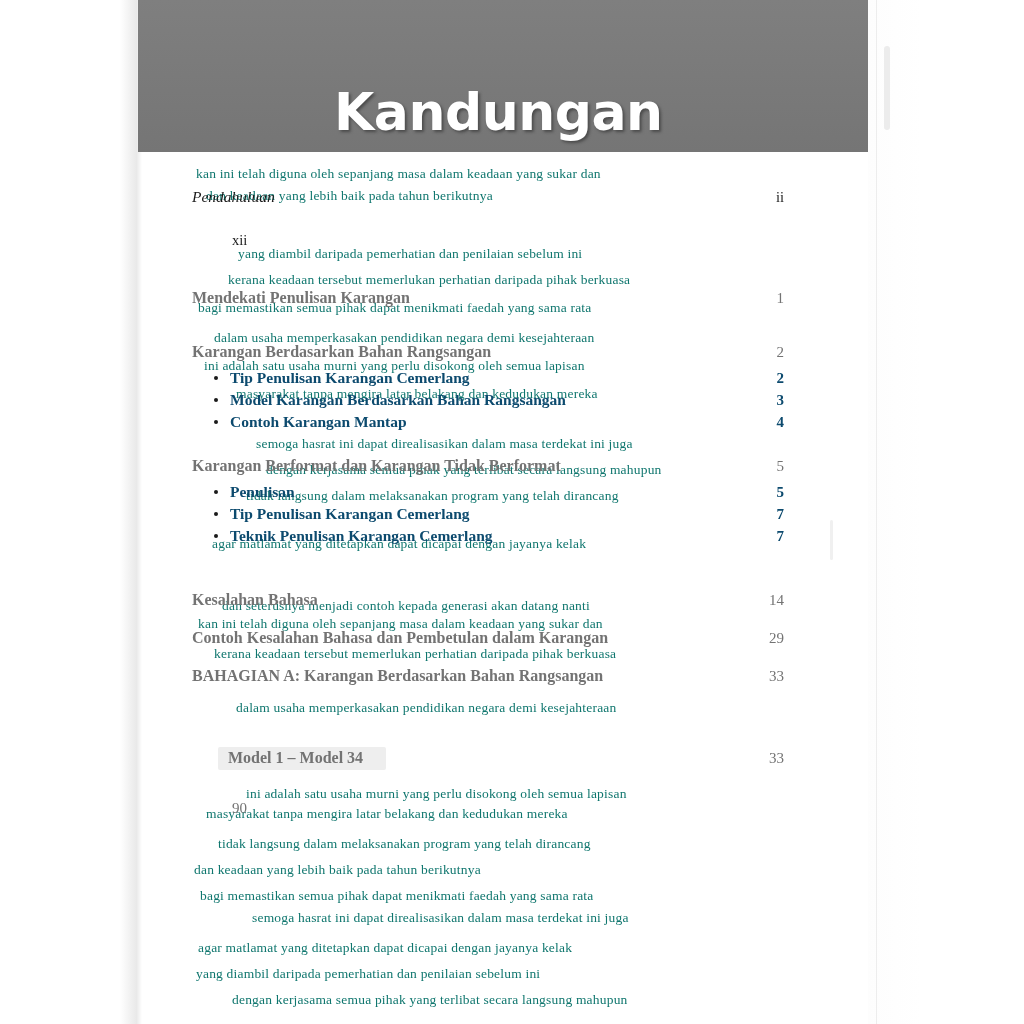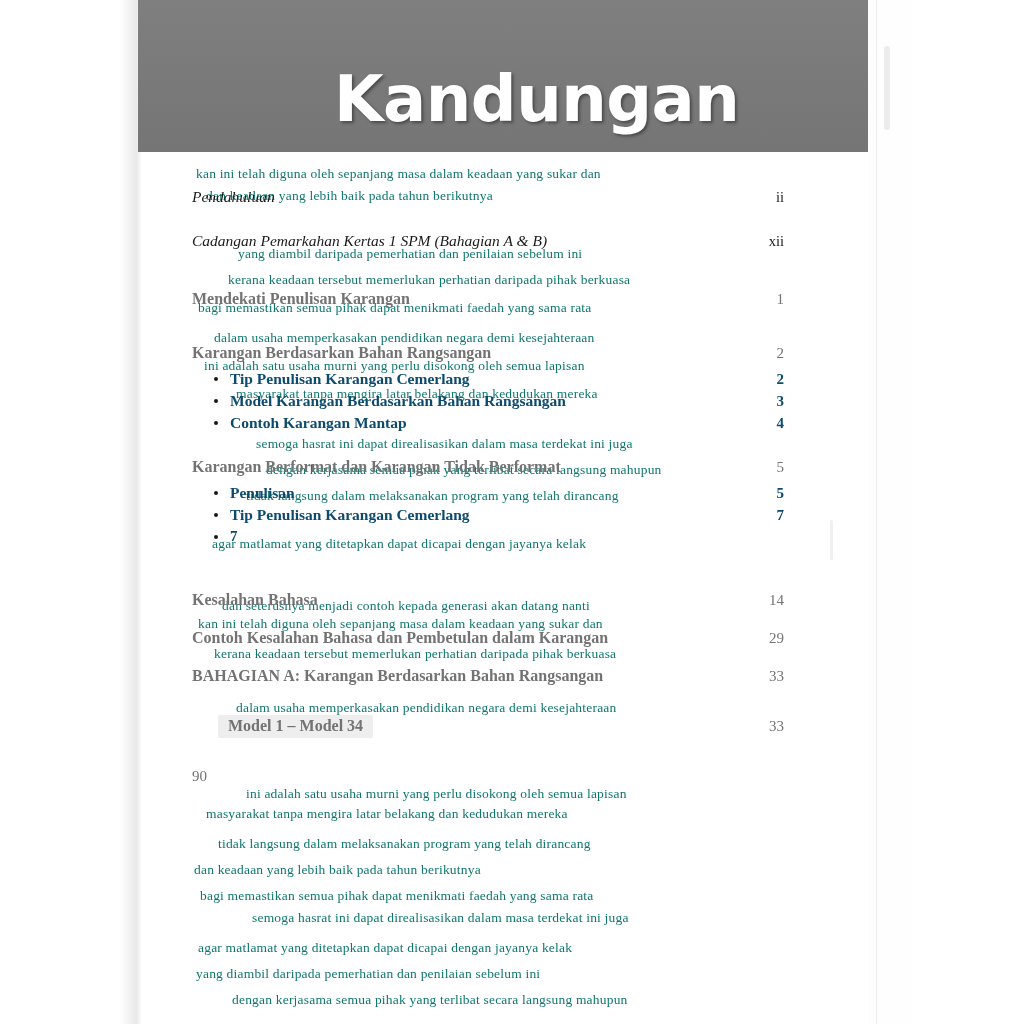--- a/index.html
+++ b/index.html
@@ -80,10 +80,10 @@
   #header-title {
     position: absolute;
     left: 196px;
-    top: 62px;
+    top: 82px;
     font-family: "DejaVu Sans", sans-serif;
     font-weight: bold;
-    font-size: 64px;
+    font-size: 52px;
     color: #ffffff;
     letter-spacing: -0.5px;
     text-shadow: 2px 2px 3px rgba(60,60,60,0.75);

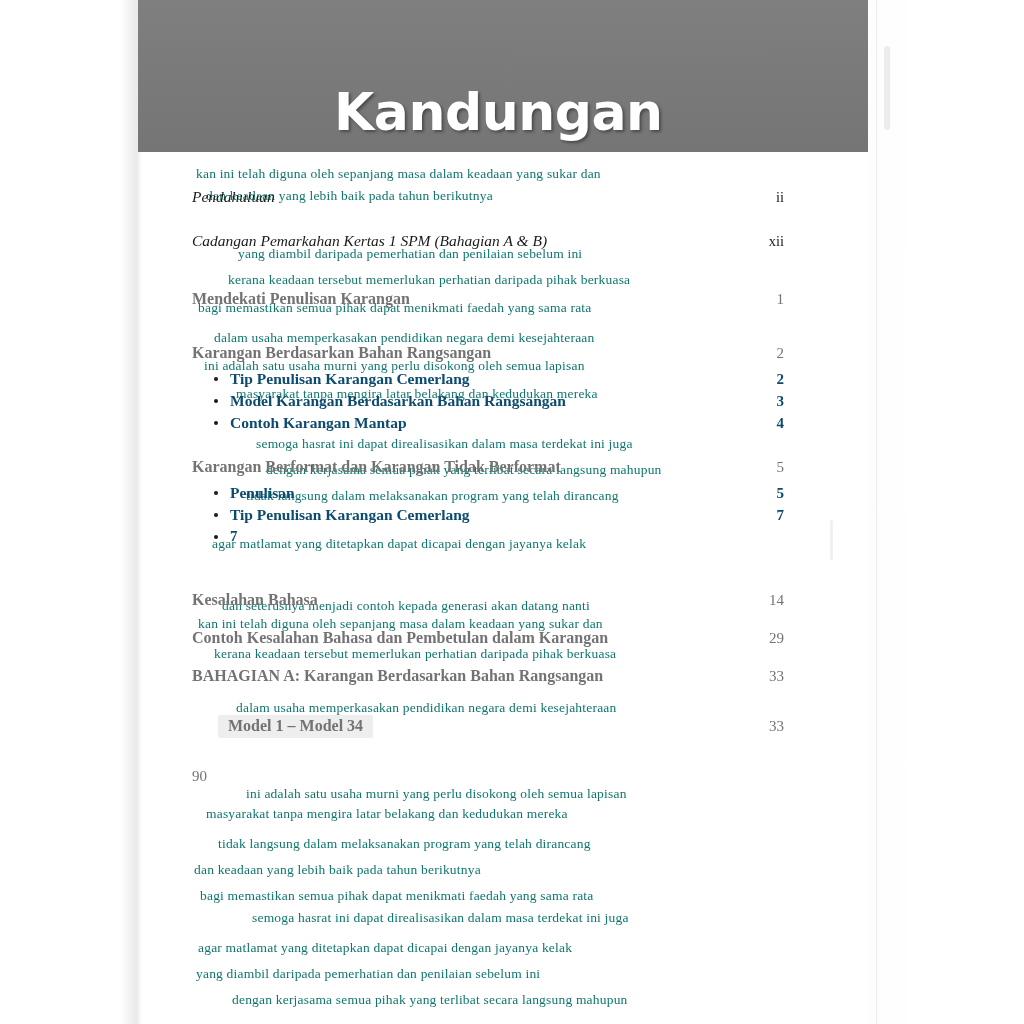--- a/index.html
+++ b/index.html
@@ -114,7 +114,7 @@
     justify-content: space-between;
   }
   .row .label { white-space: nowrap; }
-  .row .page  { white-space: nowrap; text-align: right; }
+  .row .page  { white-space: nowrap; text-align: right; margin-left: 40px; }
 
   .entry-italic {
     font-style: italic;

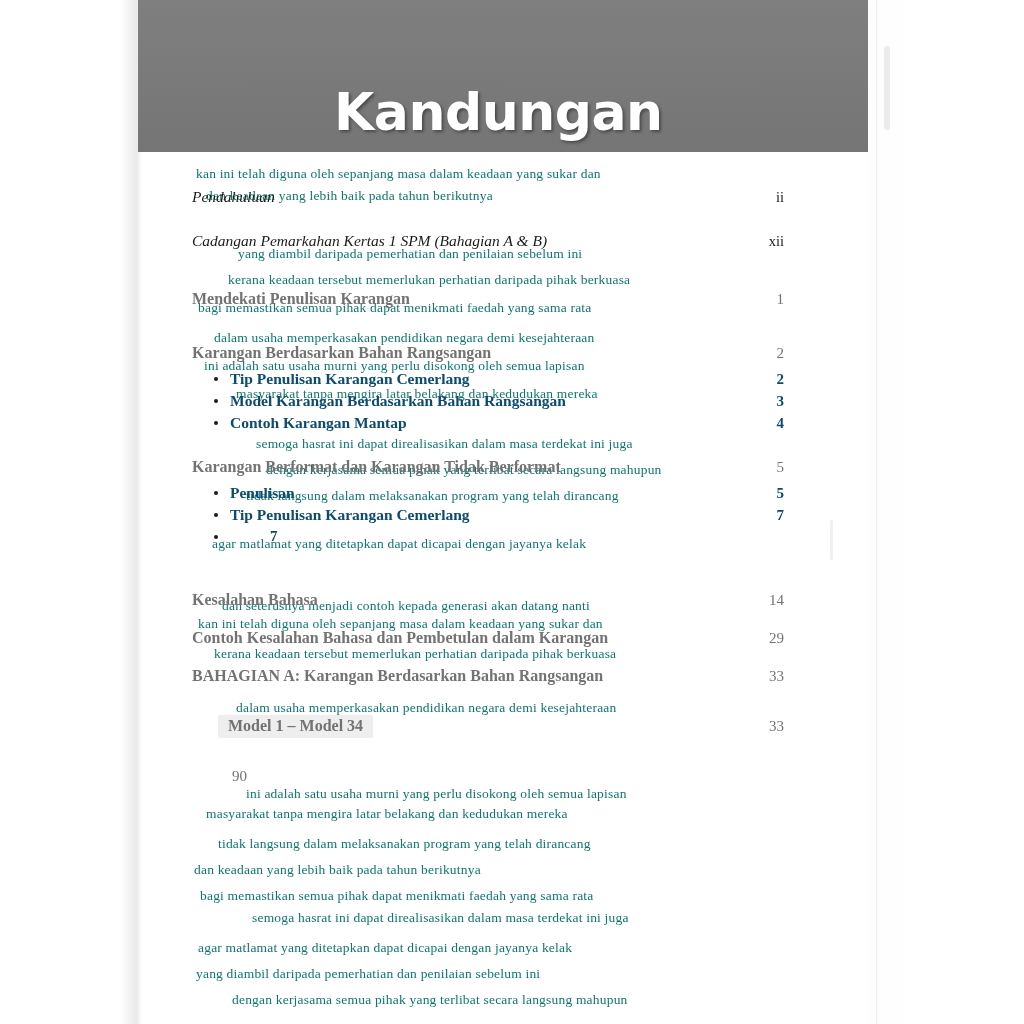--- a/index.html
+++ b/index.html
@@ -219,7 +219,6 @@
     </div>
 
     <div class="row entry-italic">
-      <span class="label">Cadangan Pemarkahan Kertas 1 SPM (Bahagian A &amp; B)</span>
       <span class="page">xii</span>
     </div>
 

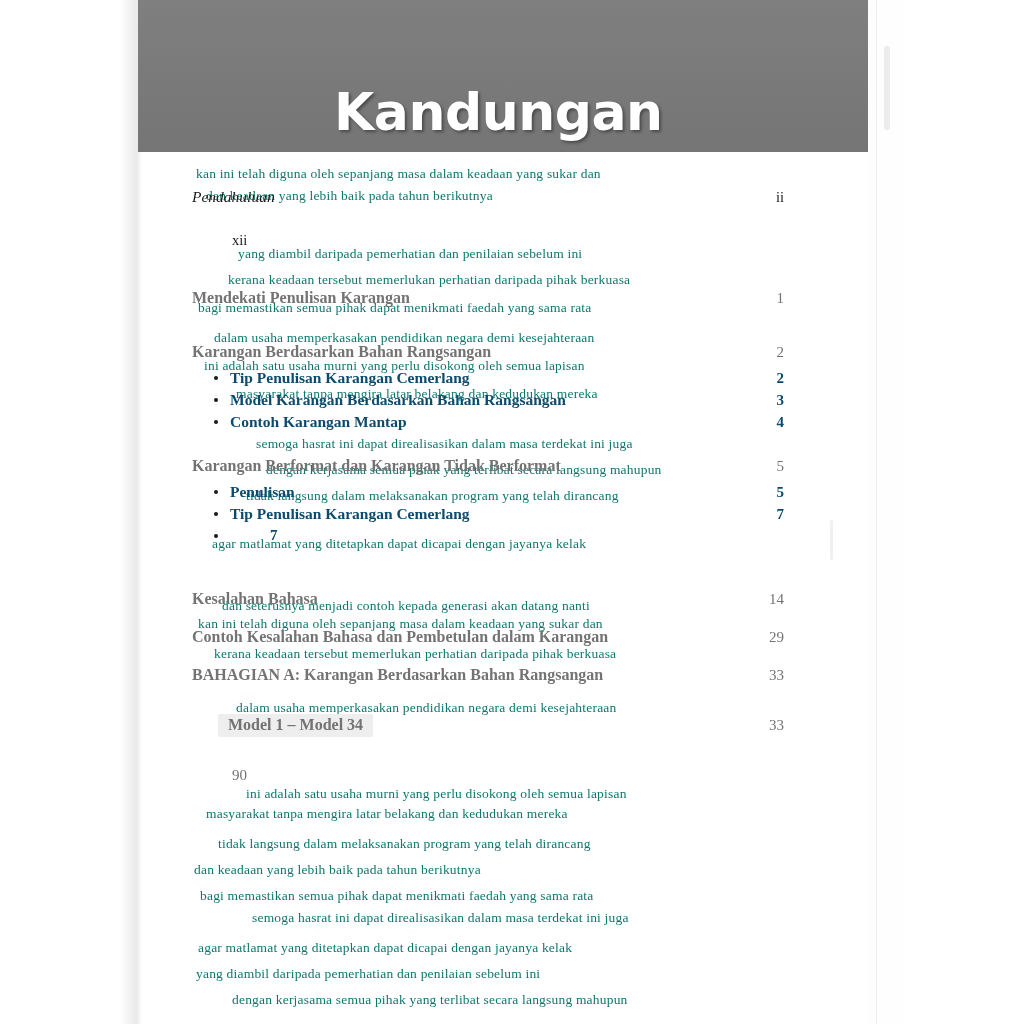--- a/index.html
+++ b/index.html
@@ -266,6 +266,7 @@
         <span class="page">7</span>
       </li>
       <li class="sub row">
+        <span class="label">Teknik Penulisan Karangan Cemerlang</span>
         <span class="page">7</span>
       </li>
     </ul>

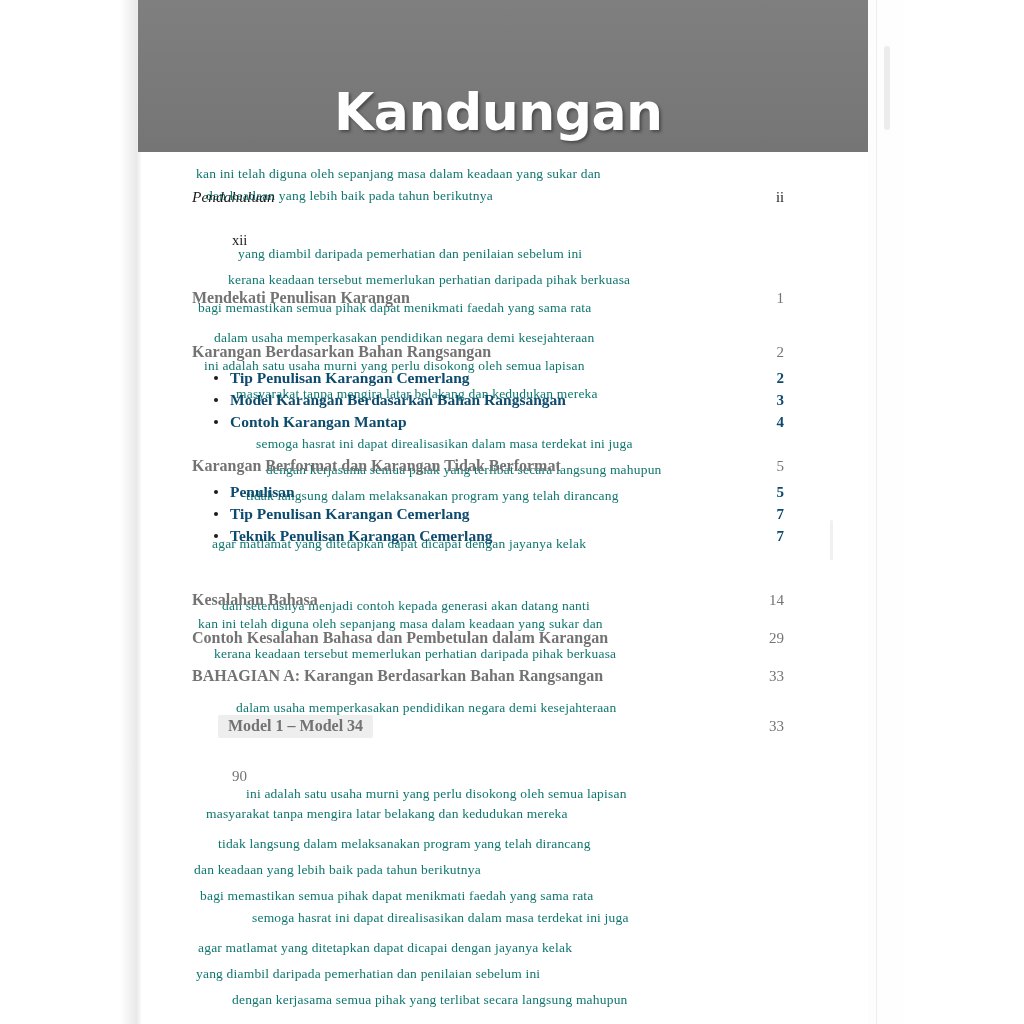--- a/index.html
+++ b/index.html
@@ -164,8 +164,9 @@
   .highlight-box {
     display: inline-block;
     background: #eeeeee;
-    padding: 2px 10px 3px 10px;
+    padding: 2px 23px 3px 10px;
     border-radius: 2px;
+    margin-top: 32px;
   }
   .indent-1 { padding-left: 26px; }
 </style>

